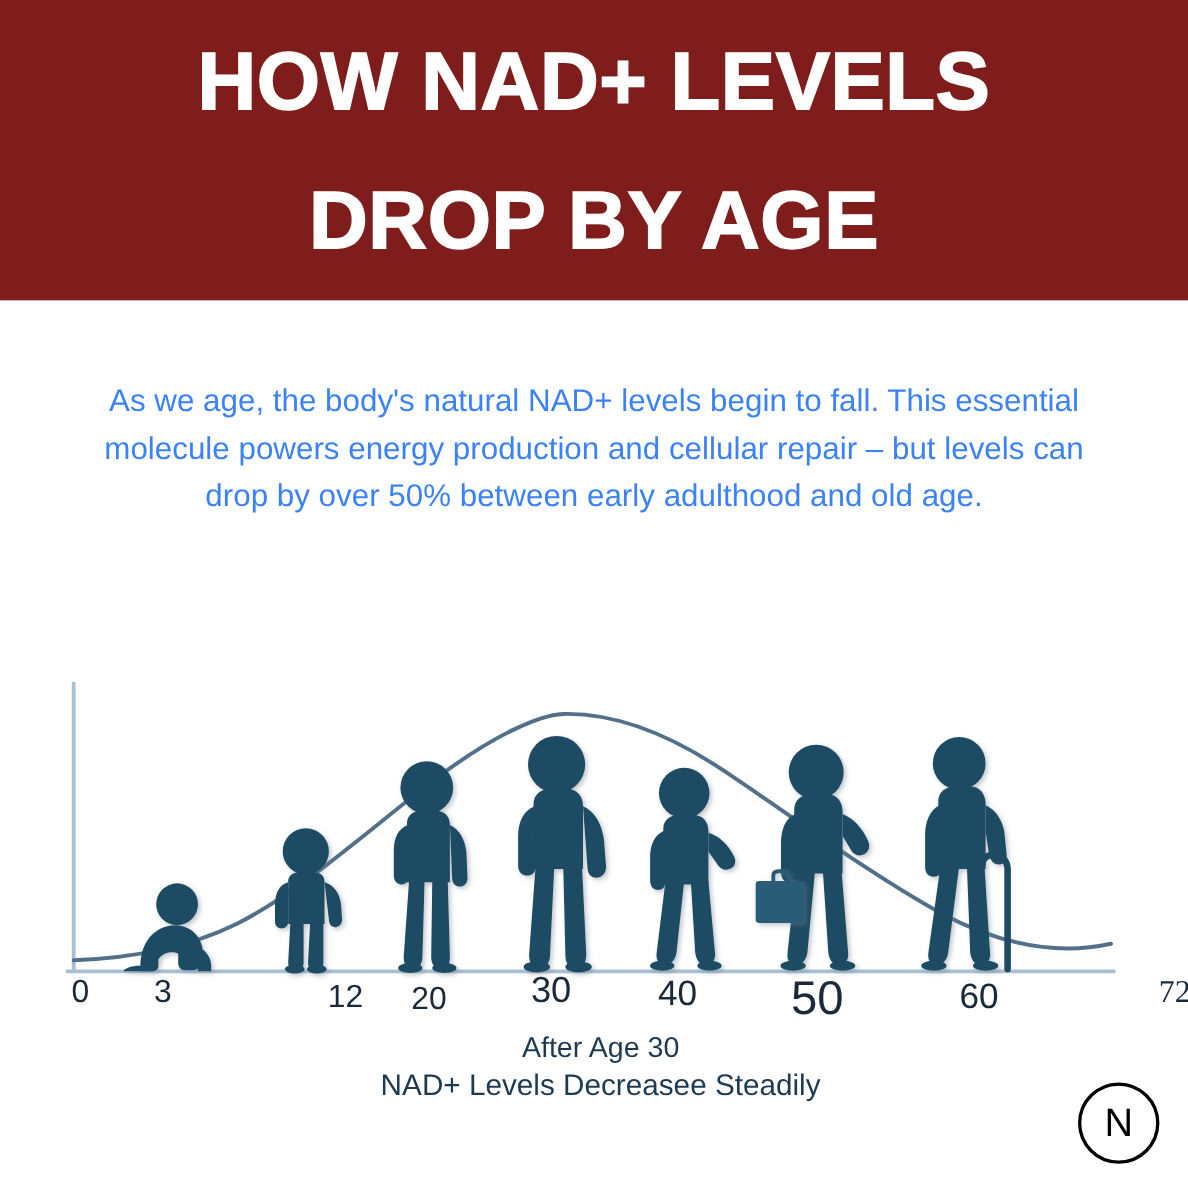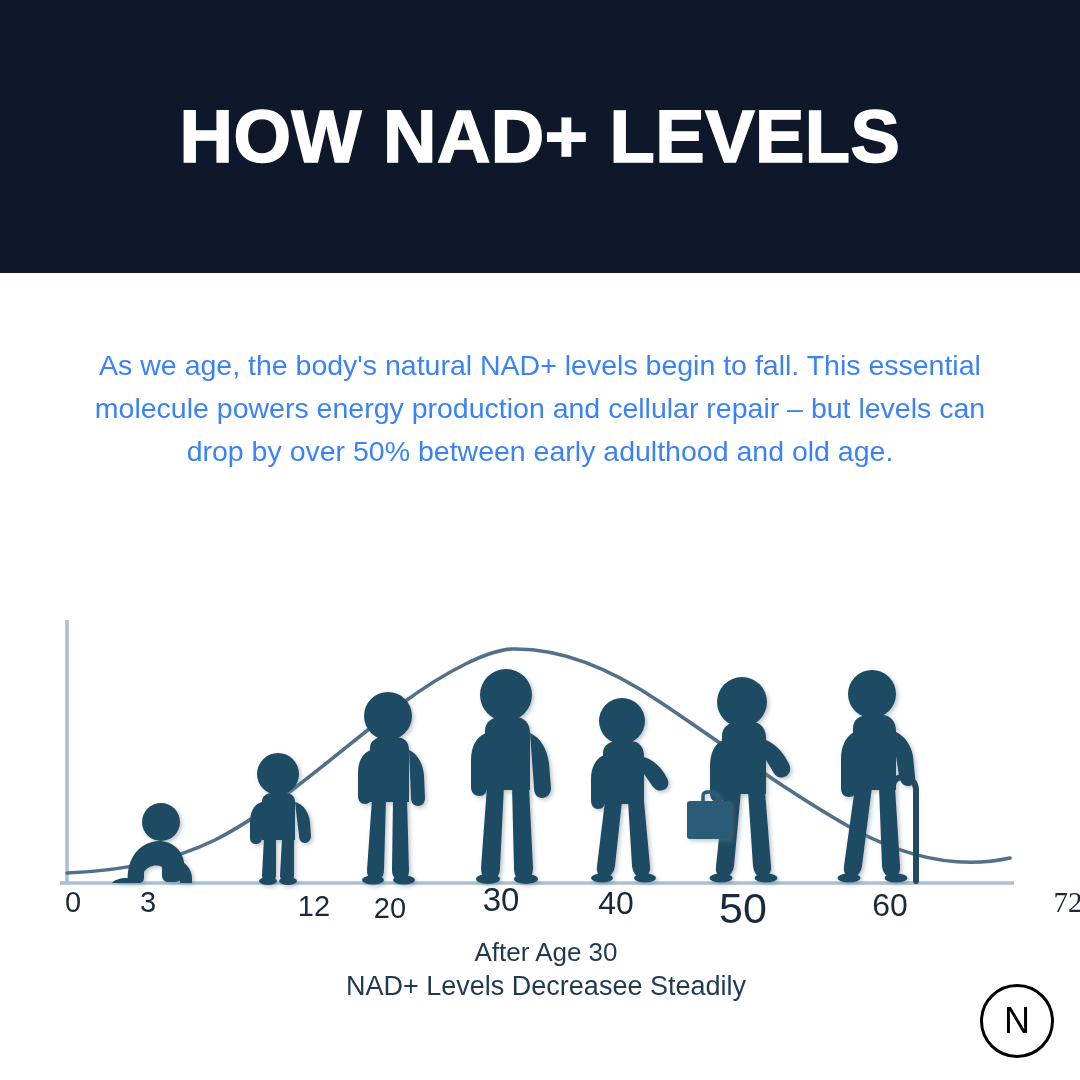--- a/index.html
+++ b/index.html
@@ -20,7 +20,7 @@
     position:absolute;
     left:0; top:0;
     width:1080px; height:273px;
-    background:#0f172a;
+    background:#7f1d1d;
     display:flex;
     flex-direction:column;
     align-items:center;

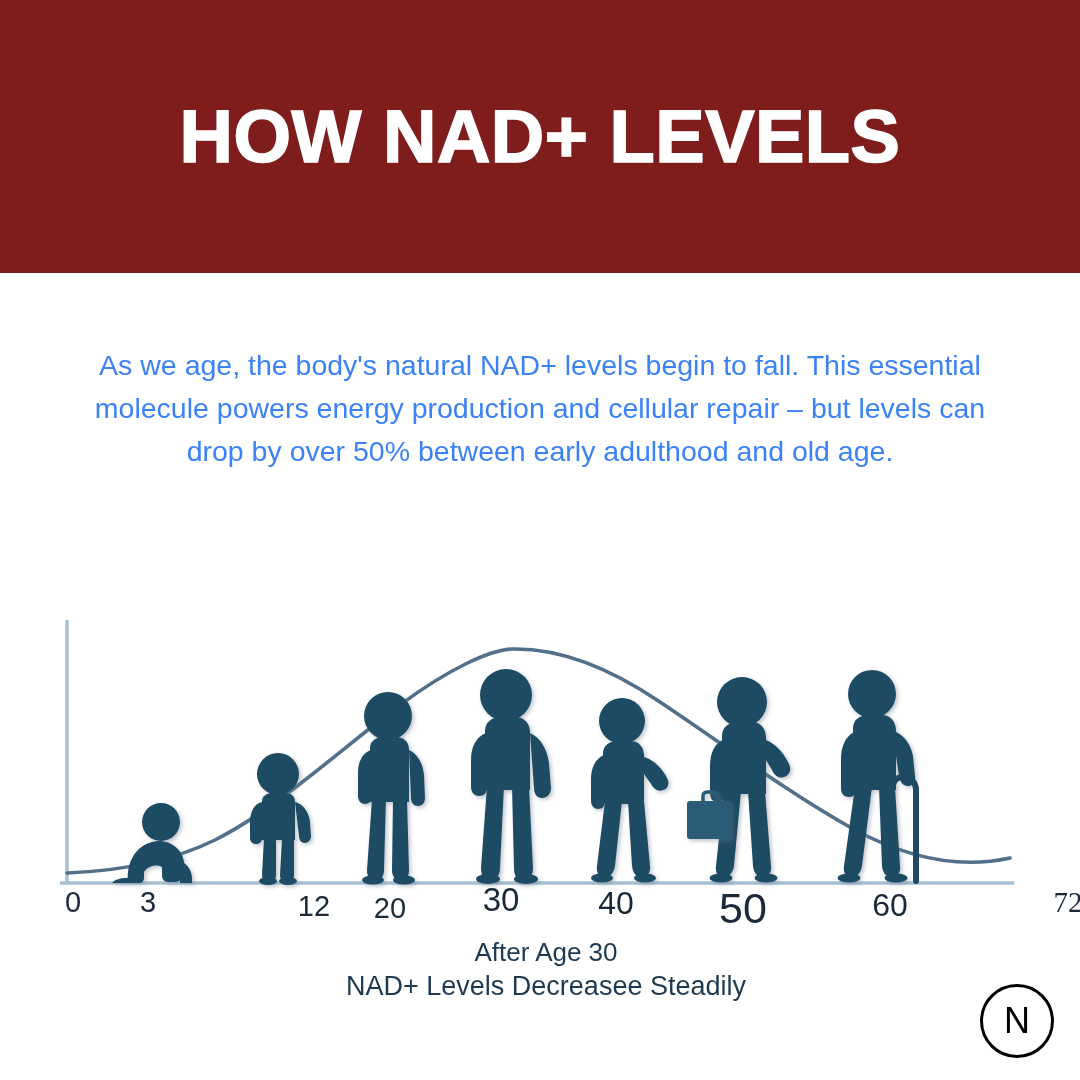--- a/index.html
+++ b/index.html
@@ -110,6 +110,7 @@
 
   <div id="header-banner">
     <div class="headline-line">HOW NAD+ LEVELS</div>
+    <div class="headline-line">DROP BY AGE</div>
   </div>
 
   <div id="intro-paragraph">As we age, the body's natural NAD+ levels begin to fall. This essential molecule powers energy production and cellular repair – but levels can drop by over 50% between early adulthood and old age.</div>

